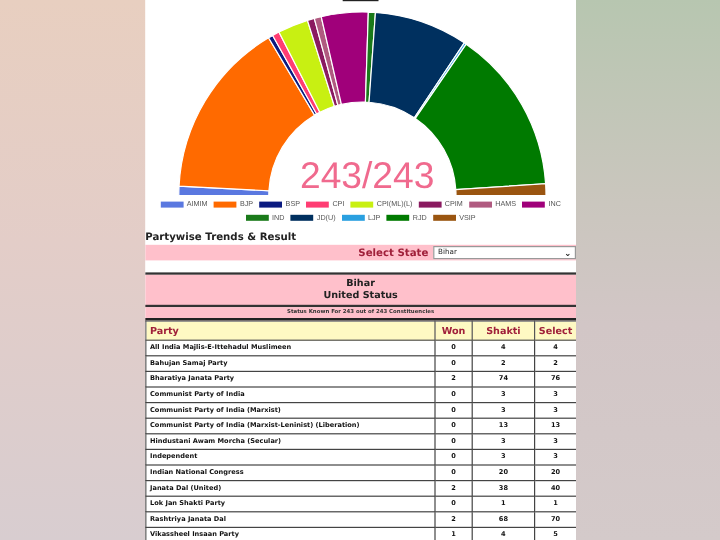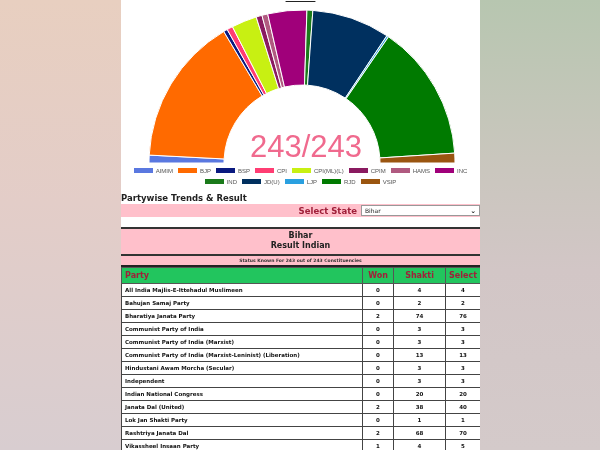--- a/index.html
+++ b/index.html
@@ -169,7 +169,7 @@
   <div class="result-box">
     <div class="hdr">
       <div>Bihar</div>
-      <div>Result Indian</div>
+      <div>United Status</div>
     </div>
     <div class="status">Status Known For 243 out of 243 Constituencies</div>
     <table>

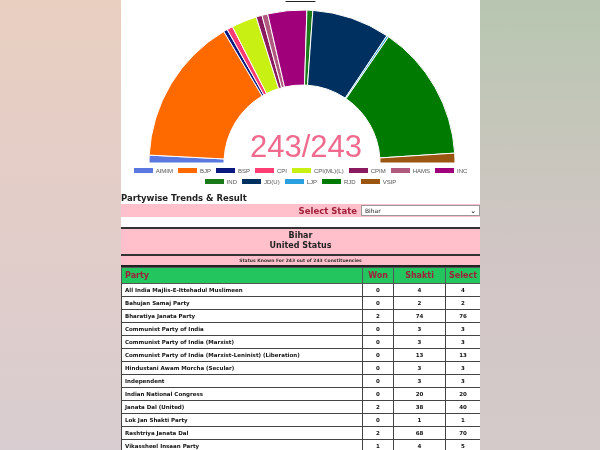--- a/index.html
+++ b/index.html
@@ -63,7 +63,7 @@
   }
   table { border-collapse:collapse; width:359px; table-layout:fixed; }
   th {
-    background:#22c55e; color:#a0203a; font-size:8px; font-weight:bold; height:15px;
+    background:#fef9c3; color:#a0203a; font-size:8px; font-weight:bold; height:15px;
     border:1px solid #555; padding:0 3px;
   }
   th.party { text-align:left; }

